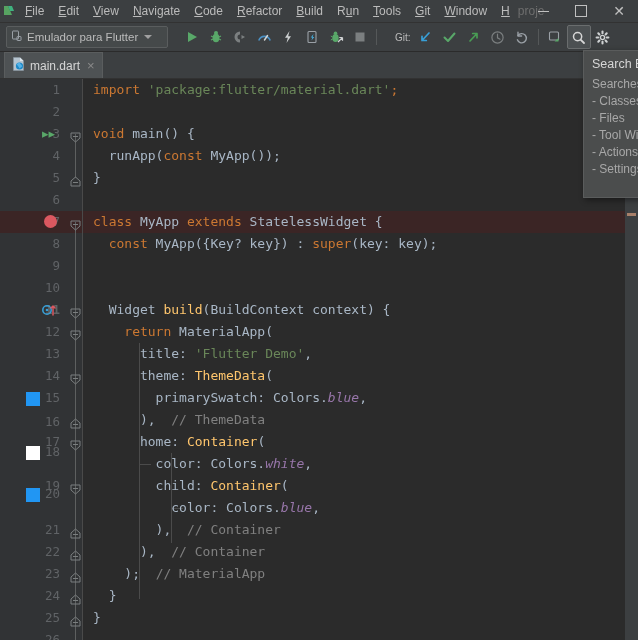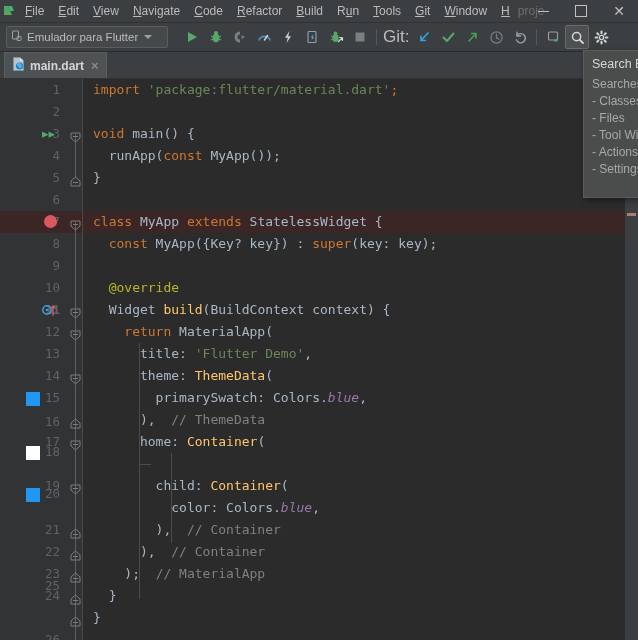--- a/index.html
+++ b/index.html
@@ -110,8 +110,8 @@
   }
   .git-label {
     color: #bbbbbb;
-    font-size: 17px;
-    margin: 0 3px 0 2px;
+    font-size: 10px;
+    margin: 0 3px 0 14px;
   }
   .tb-icon.active {
     background: #4c5052;

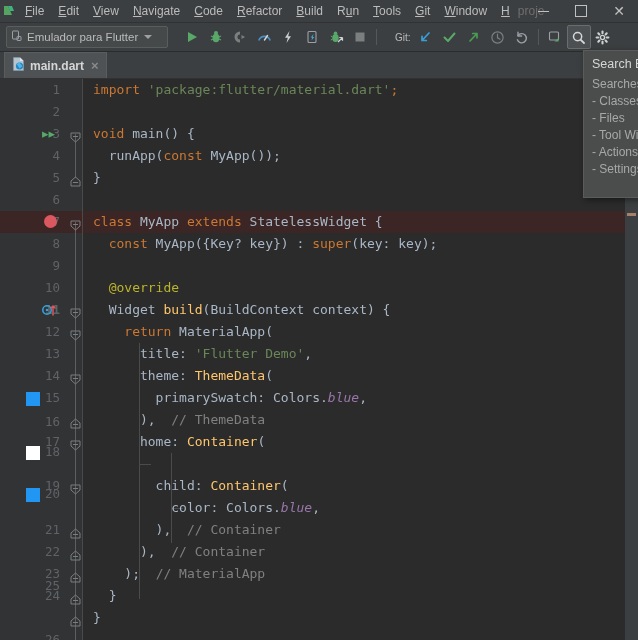--- a/index.html
+++ b/index.html
@@ -127,7 +127,6 @@
     display: flex;
     align-items: flex-end;
     border-bottom: 1px solid #323232;
-    font-weight: bold;
   }
   .tab {
     height: 25px;

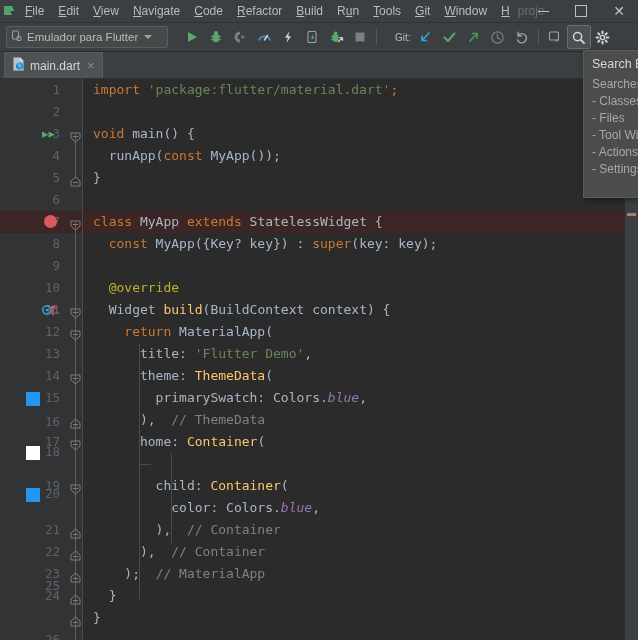--- a/index.html
+++ b/index.html
@@ -707,9 +707,6 @@
       <div class="row" style="top:176px;">
           <span class="codeline"></span>
         </div>
-      <div class="row" style="top:198px;">
-        <span class="codeline"><span class="pln">  </span><span class="ann">@override</span></span>
-      </div>
       <div class="row" style="top:220px;">
         <span class="codeline"><span class="pln">  Widget </span><span class="fn">build</span><span class="pln">(BuildContext context) {</span></span>
       </div>

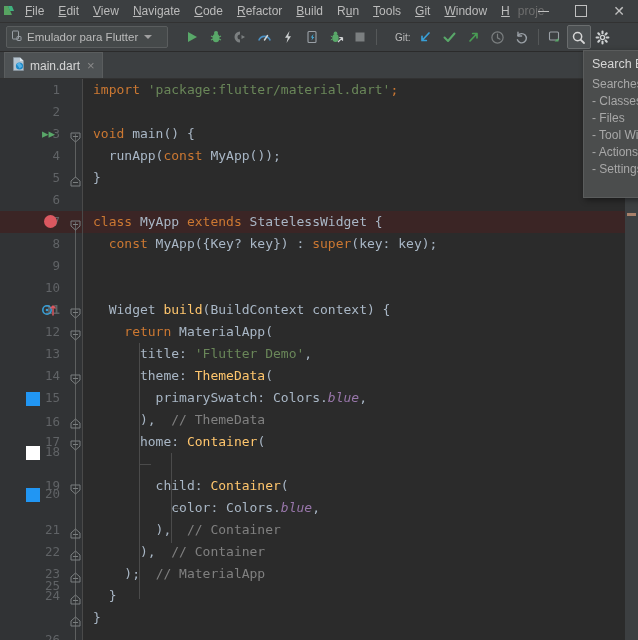--- a/index.html
+++ b/index.html
@@ -728,6 +728,10 @@
       <div class="row" style="top:352px;">
         <span class="codeline"><span class="pln">      home: </span><span class="fn">Container</span><span class="pln">(</span></span>
       </div>
+      <div class="row" style="top:374px;">
+        <span class="codeline"><span class="pln">        color: Colors.</span><span class="fld"><i>white</i></span><span class="pln">,</span></span>
+
+      </div>
       <div class="row" style="top:396px;">
         <span class="codeline"><span class="pln">        child: </span><span class="fn">Container</span><span class="pln">(</span></span>
       </div>

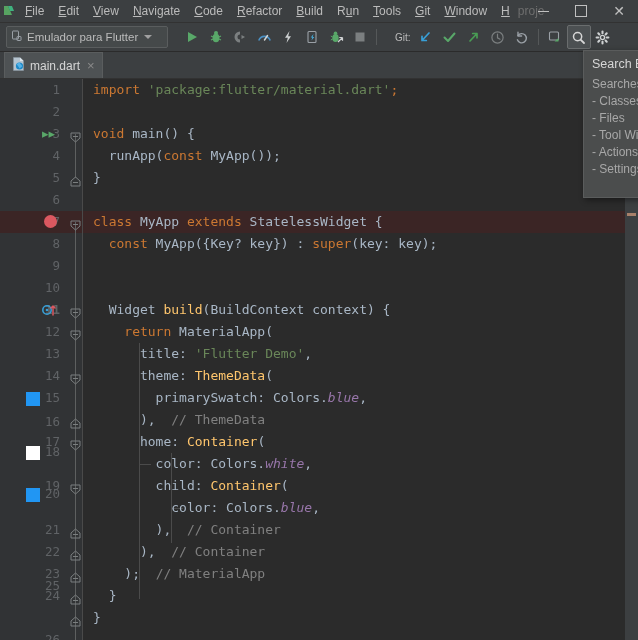--- a/index.html
+++ b/index.html
@@ -562,7 +562,7 @@
       <div class="row" style="top:506px;">
           <span class="lineno">24</span>
         </div>
-      <div class="row" style="top:496px;">
+      <div class="row" style="top:528px;">
           <span class="lineno">25</span>
         </div>
       <div class="row" style="top:550px;">

